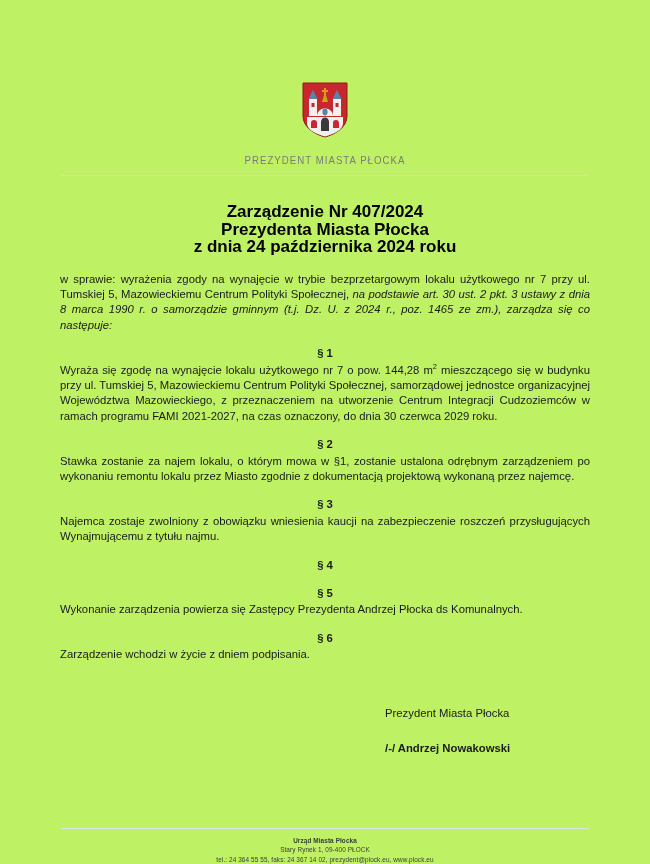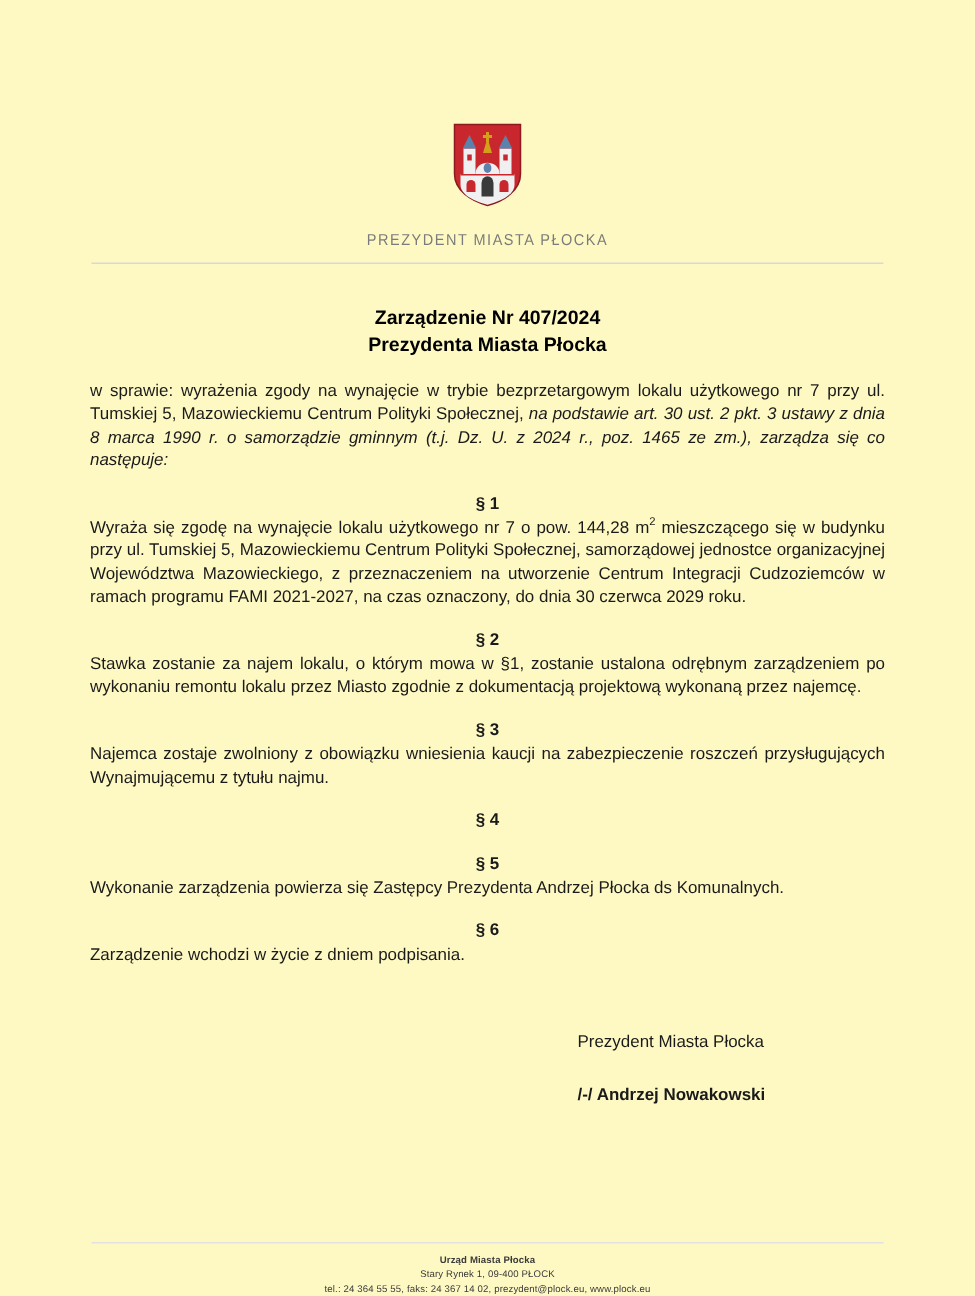--- a/index.html
+++ b/index.html
@@ -19,7 +19,7 @@
   .page {
     position: absolute;
     inset: 0;
-    background: #fef9c3;
+    background: #bef264;
   }
 
   

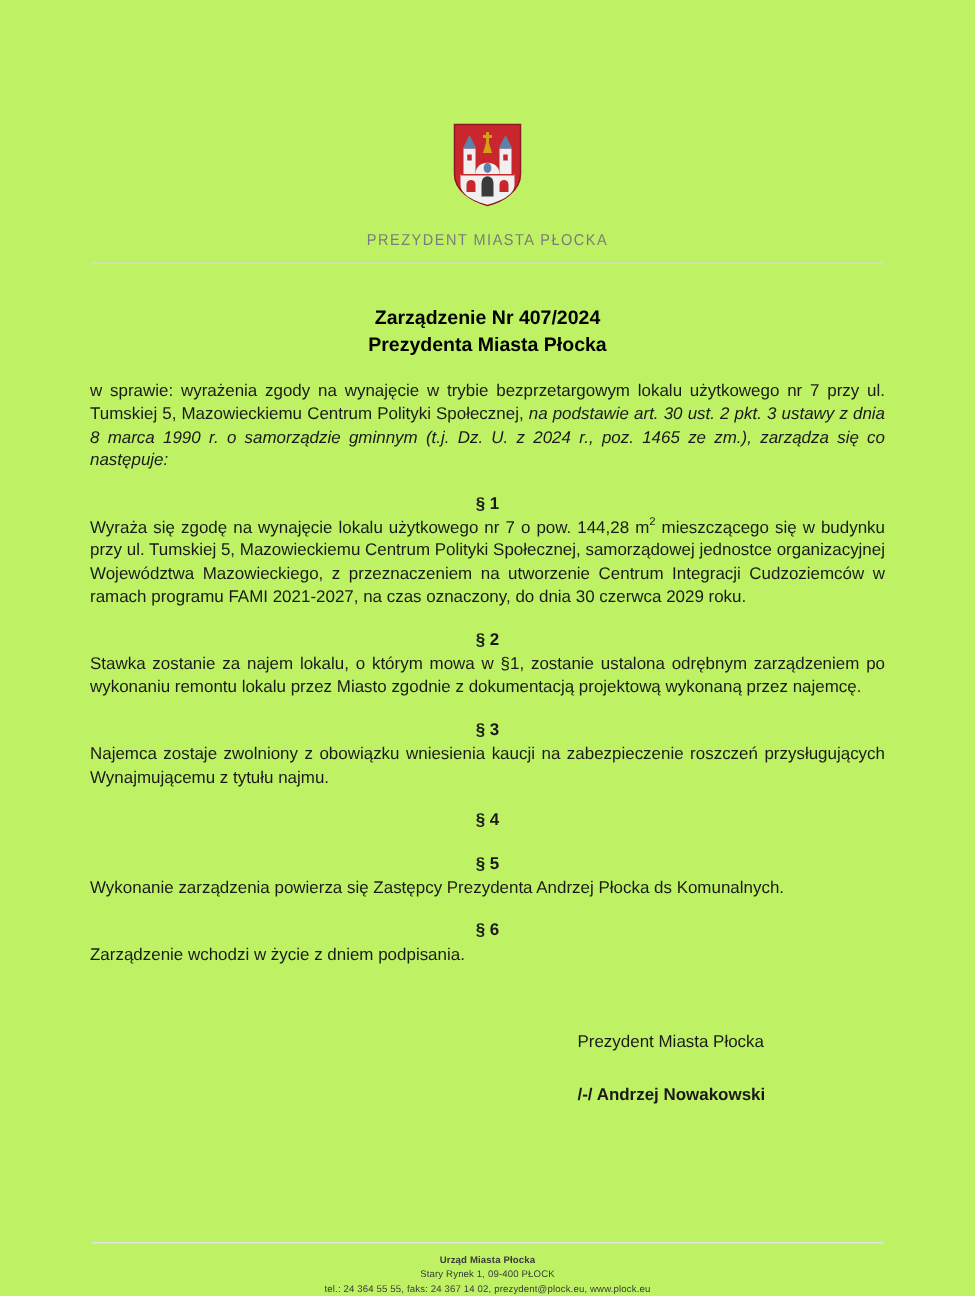--- a/index.html
+++ b/index.html
@@ -57,7 +57,7 @@
     margin-top: 27px;
     text-align: center;
     font-weight: bold;
-    font-size: 13px;
+    font-size: 17px;
     line-height: 17.5px;
     color: #000;
   }

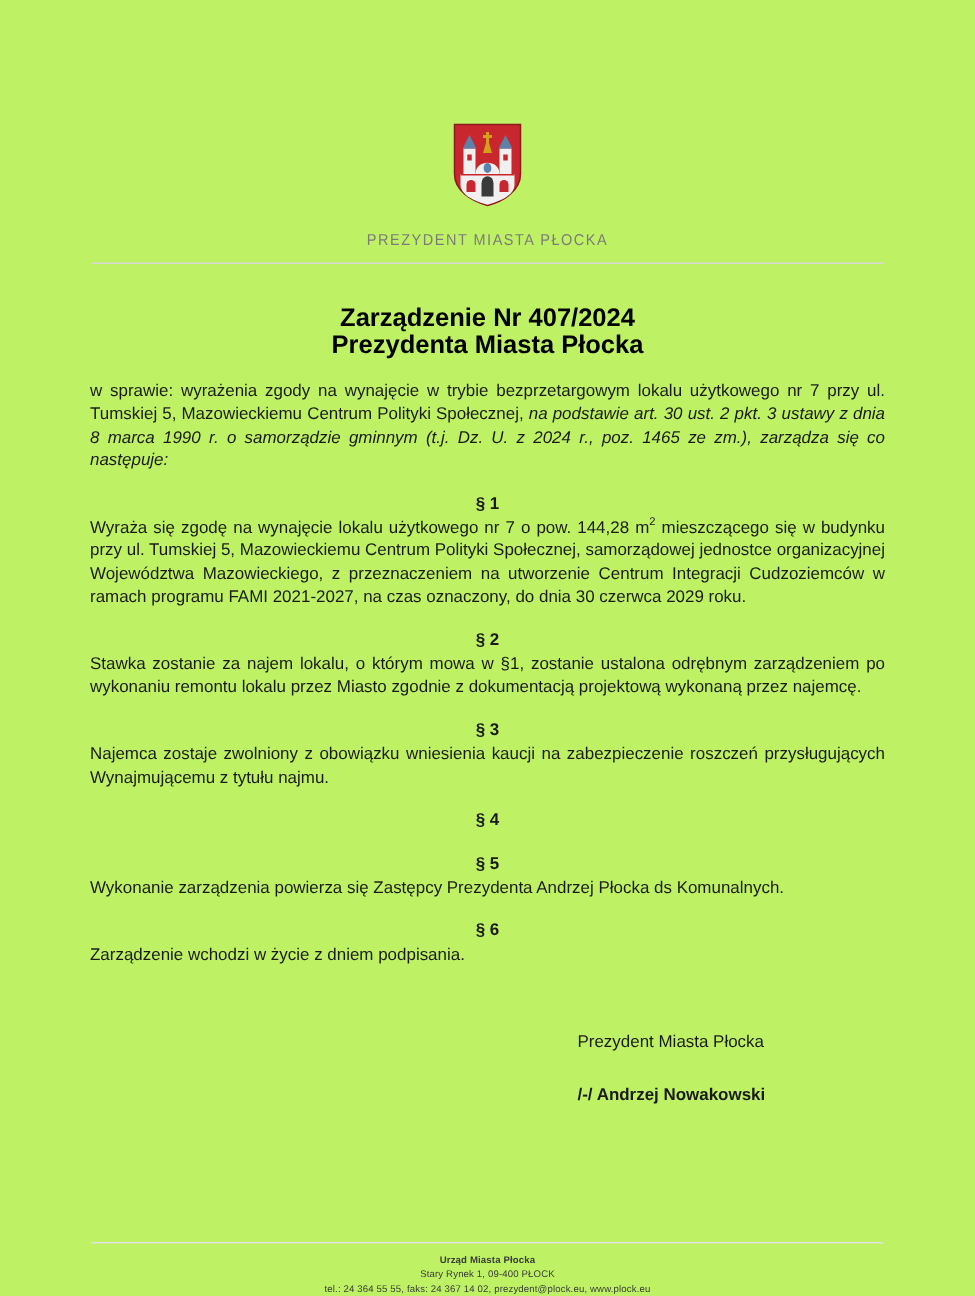--- a/index.html
+++ b/index.html
@@ -174,6 +174,7 @@
   <div class="doc-title">
     <div>Zarządzenie Nr 407/2024</div>
     <div>Prezydenta Miasta Płocka</div>
+    <div>z dnia 24 października 2024 roku</div>
   </div>
 
   <div class="body">

